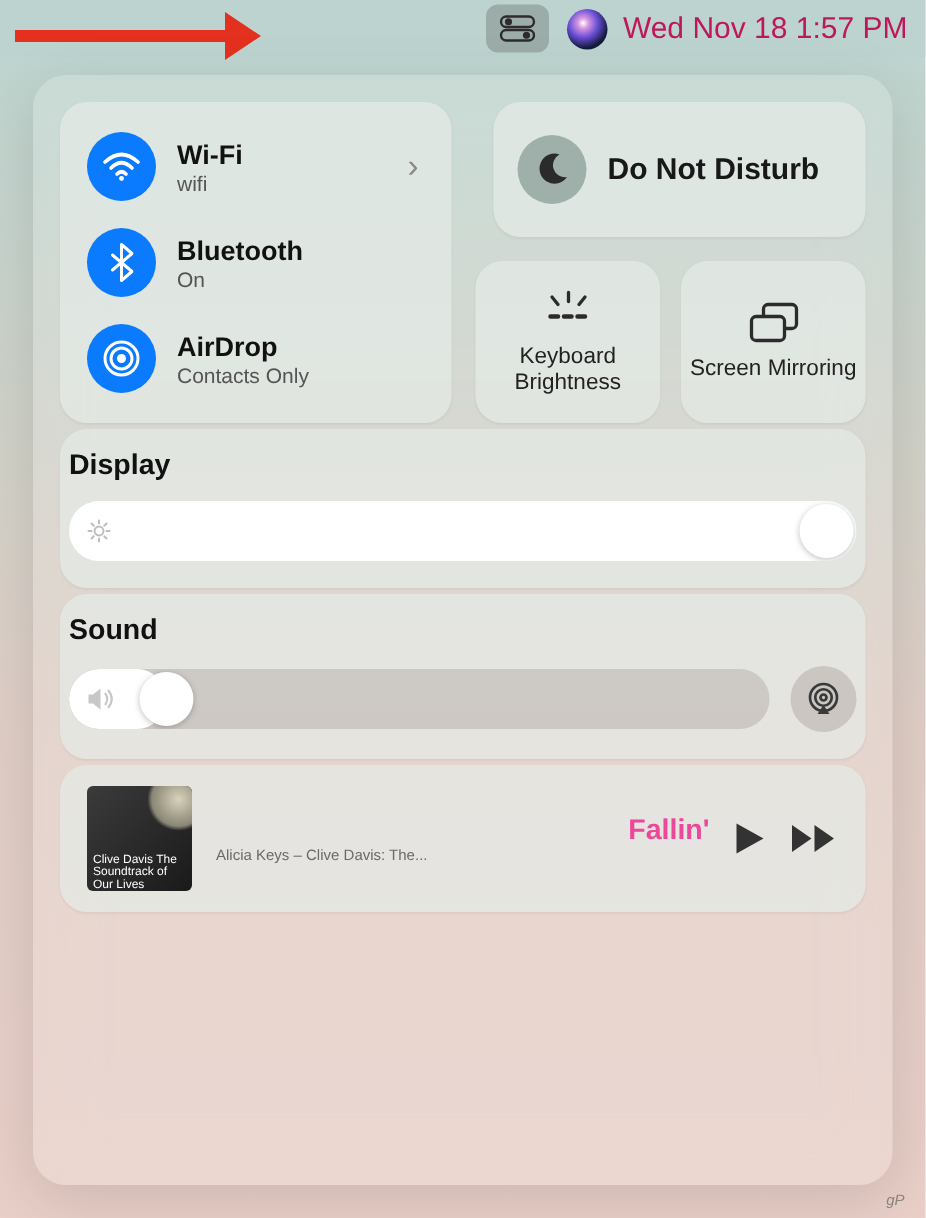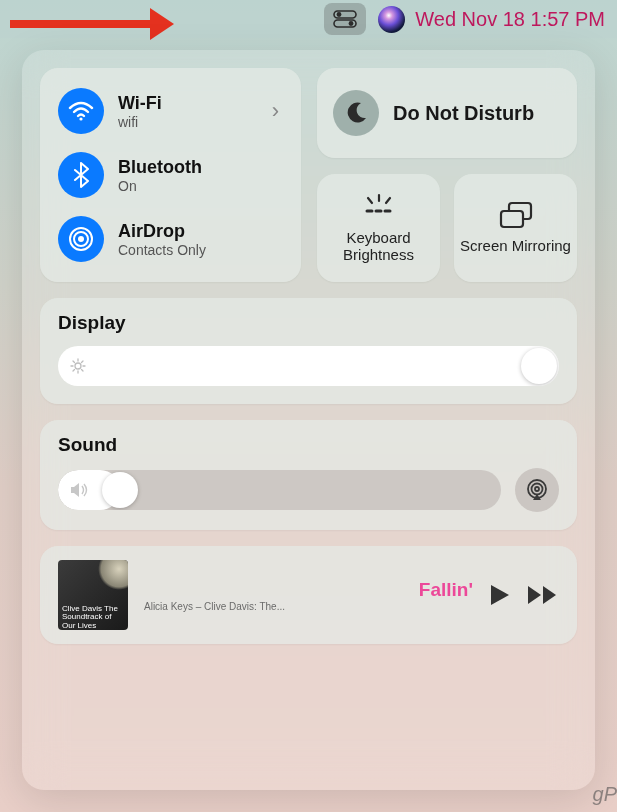--- a/index.html
+++ b/index.html
@@ -15,7 +15,7 @@
 .arrow .head { width: 0; height: 0; border-top: 16px solid transparent; border-bottom: 16px solid transparent; border-left: 24px solid #e4311f; }
 
 
-.panel { position: absolute; top: 50px; left: 22px; right: 22px; bottom: 22px; border-radius: 22px; padding: 18px; background: rgba(255,255,255,0.15); backdrop-filter: blur(20px); box-shadow: 0 10px 40px rgba(0,0,0,0.12); display: flex; flex-direction: column; gap: 16px; }
+.panel { position: absolute; top: 50px; left: 22px; right: 22px; bottom: 22px; border-radius: 22px; padding: 18px; background: rgba(255,255,255,0.15); backdrop-filter: blur(20px); box-shadow: 0 10px 40px rgba(0,0,0,0.12); display: flex; flex-direction: column; gap: 4px; }
 
 .row { display: flex; gap: 16px; }
 .card { border-radius: 18px; background: rgba(228,234,230,0.72); box-shadow: 0 1px 2px rgba(0,0,0,0.05); }

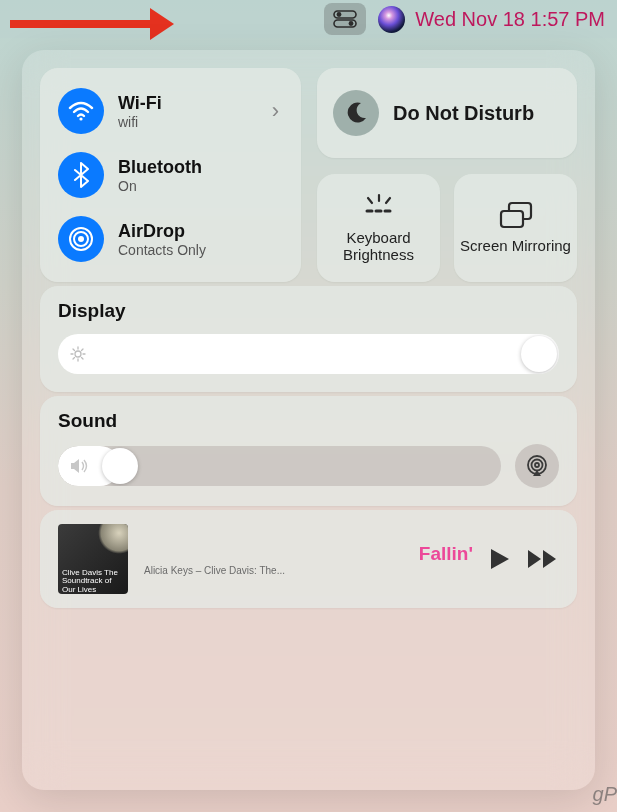--- a/index.html
+++ b/index.html
@@ -31,7 +31,7 @@
 
 
 .right-col { width: 260px; display: flex; flex-direction: column; gap: 16px; }
-.dnd { height: 90px; display: flex; align-items: center; gap: 14px; padding: 12px 16px; }
+.dnd { height: 90px; display: flex; align-items: center; gap: 14px; padding: 12px 16px; margin-left: 12px; }
 .dnd .moon { width: 46px; height: 46px; border-radius: 50%; background: #9fb0ab; display: flex; align-items: center; justify-content: center; }
 .dnd-title { font-size: 20px; font-weight: 600; color: #181818; line-height: 1.15; }
 .small-row { display: flex; gap: 14px; flex: 1; }

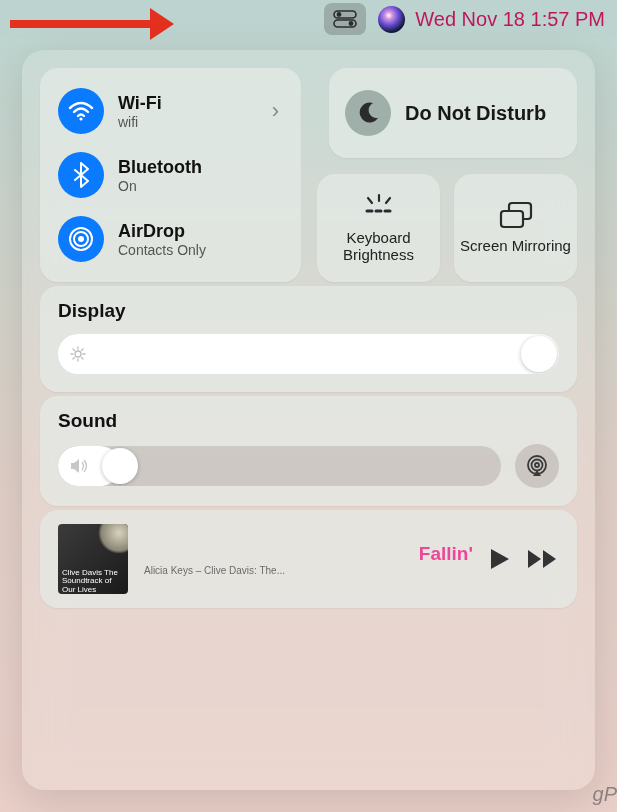--- a/index.html
+++ b/index.html
@@ -39,7 +39,7 @@
 .small-label { font-size: 15px; color: #222; text-align: center; line-height: 1.15; }
 
 
-.section { padding: 14px 18px 18px; }
+.section { padding: 14px 6px 18px; }
 .section-title { font-size: 19px; font-weight: 600; color: #111; margin-bottom: 12px; }
 .slider-track { position: relative; height: 40px; border-radius: 20px; background: #ffffff; overflow: hidden; }
 .slider-track.dim { background: rgba(160,150,145,0.35); }

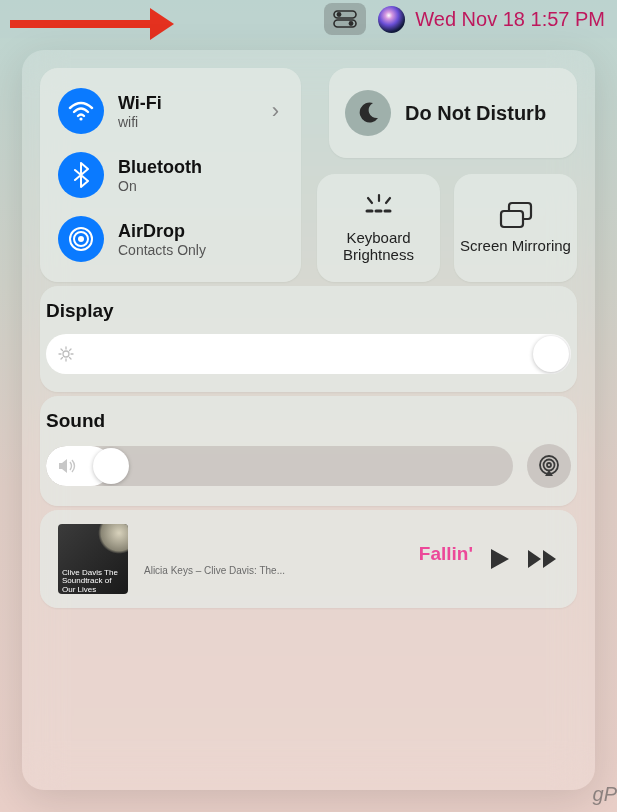--- a/index.html
+++ b/index.html
@@ -60,7 +60,7 @@
 .np-artist { font-size: 10px; color: #6a6a6a; white-space: nowrap; overflow: hidden; text-overflow: ellipsis; }
 .np-ctrl { display: flex; align-items: center; gap: 16px; color: #323232; }
 
-.watermark { position: absolute; bottom: 6px; right: 0; font-size: 20px; color: rgba(80,80,80,0.6); font-style: italic; }
+.watermark { position: absolute; bottom: 6px; right: 14px; font-size: 10px; color: rgba(80,80,80,0.6); font-style: italic; }
 
 svg { display: block; }
 </style>

